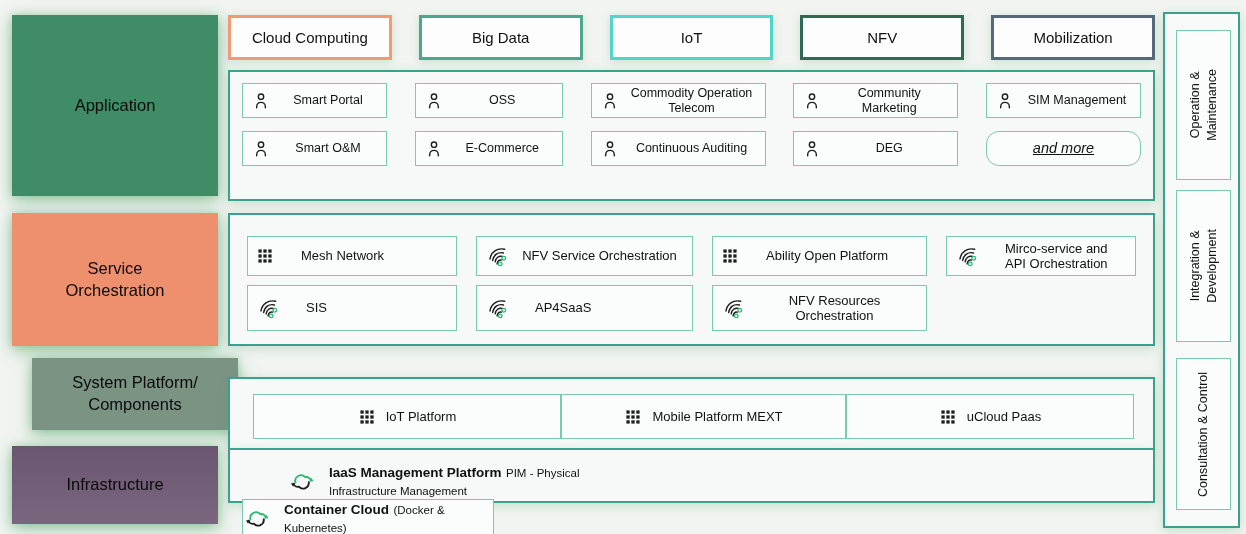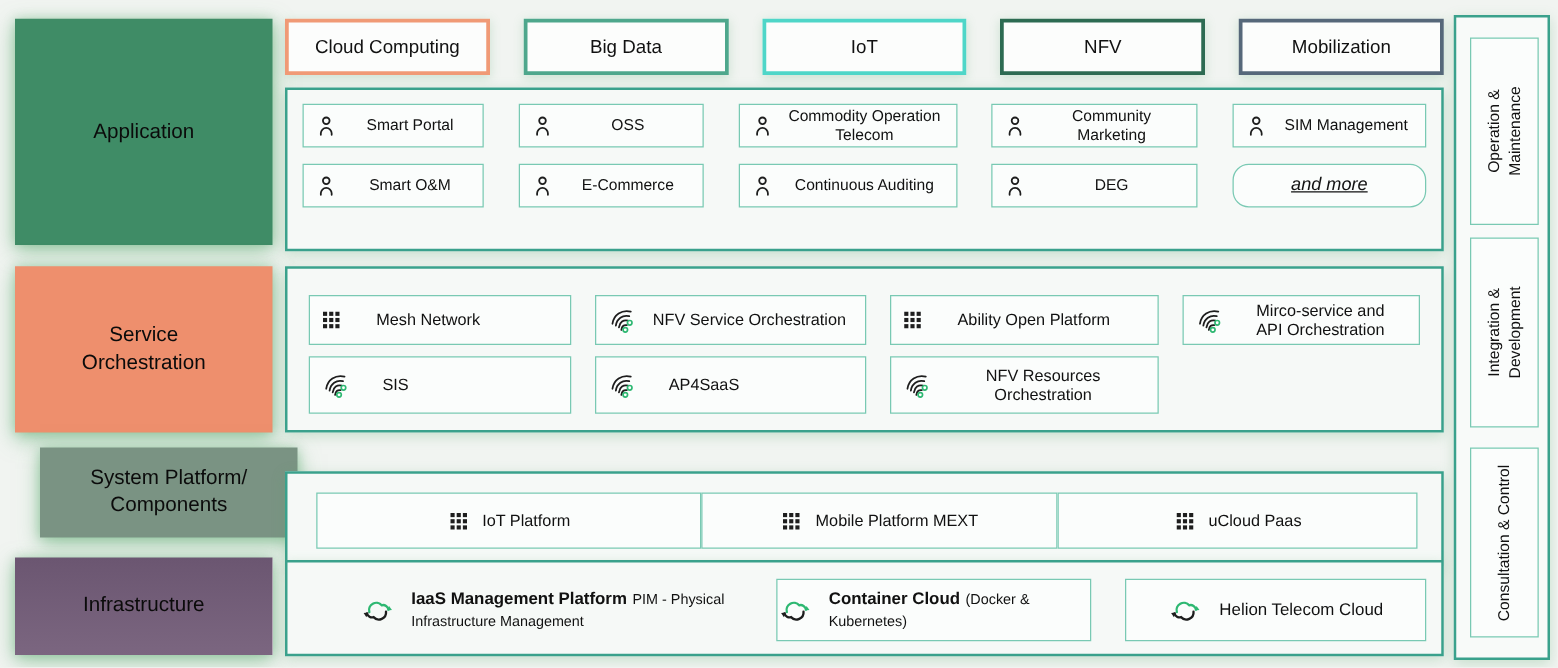--- a/index.html
+++ b/index.html
@@ -52,8 +52,8 @@
   .container-sys{top:357px;height:76px;padding:15px 23px 0;
     display:grid;grid-template-columns:308px 285px 288px;
     grid-template-rows:45px;justify-content:space-between;margin-top:20px;}
-  .container-infra{top:448px;height:77px;padding:13px 12px 0;
-    display:flex;justify-content:space-between;}
+  .container-infra{top:448px;height:55px;padding:13px 12px 0;
+    display:flex;justify-content:space-between;flex-direction:column;}
 
   
   .item{

